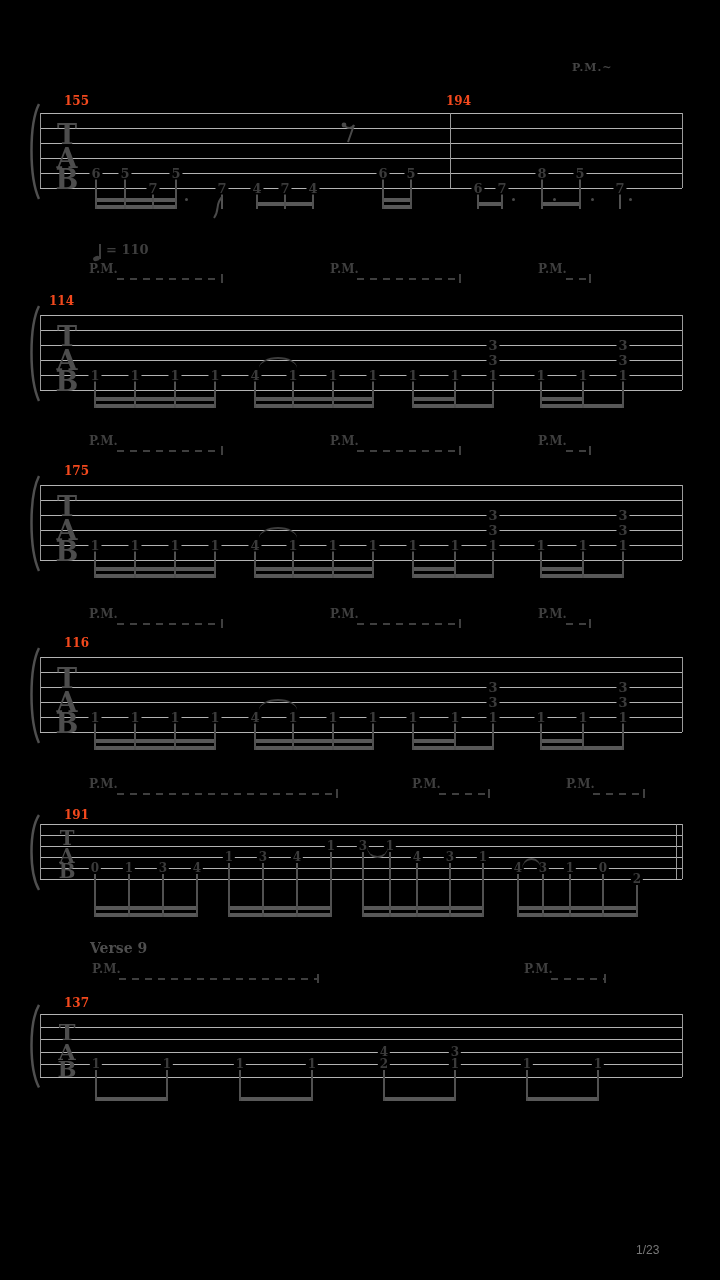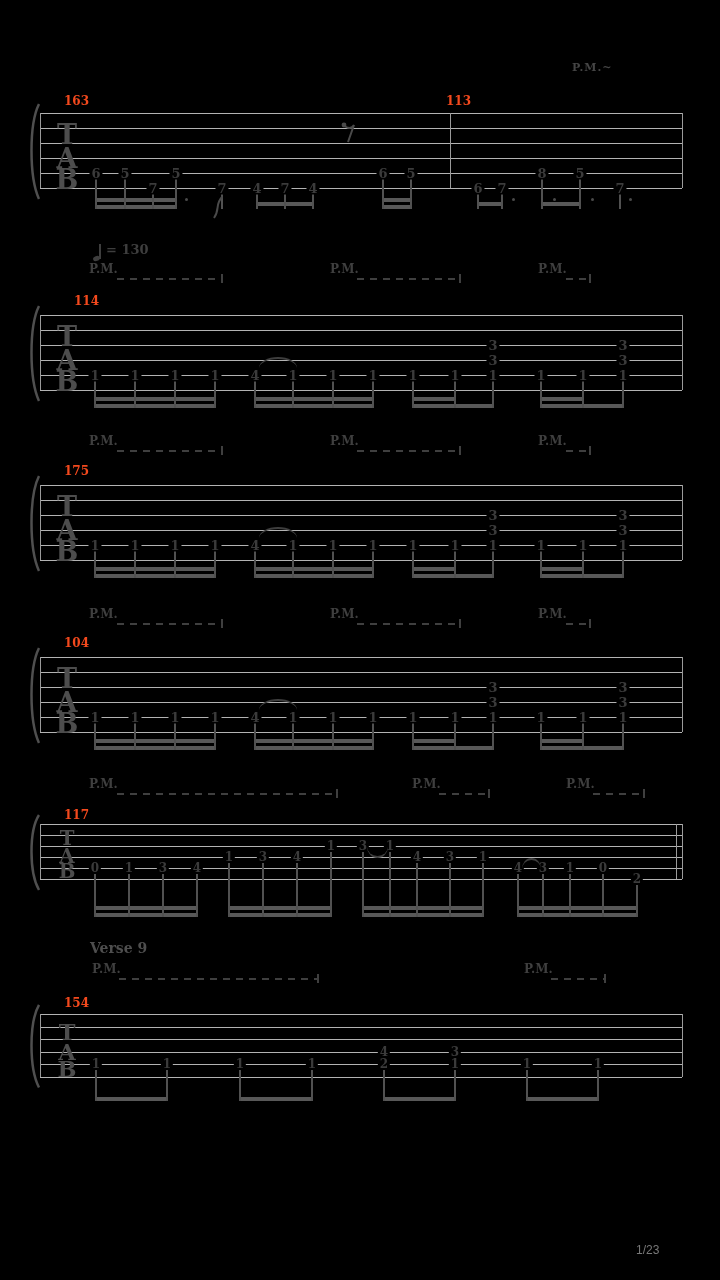--- a/index.html
+++ b/index.html
@@ -102,7 +102,7 @@
       <div class="clefletter" style="left: 67px; top: 134px; font-size: 27px;">T</div>
       <div class="clefletter" style="left: 67px; top: 158px; font-size: 27px;">A</div>
       <div class="clefletter" style="left: 67px; top: 179px; font-size: 27px;">B</div>
-      <div class="mnum" style="left: 66px; top: 94px;">163</div>
+      <div class="mnum" style="left: 66px; top: 94px;">155</div>
       <div class="mnum" style="left: 448px; top: 94px;">113</div>
       <div class="beam" style="left: 95px; top: 198px; width: 82px;"></div>
       <div class="beam" style="left: 95px; top: 205px; width: 82px;"></div>

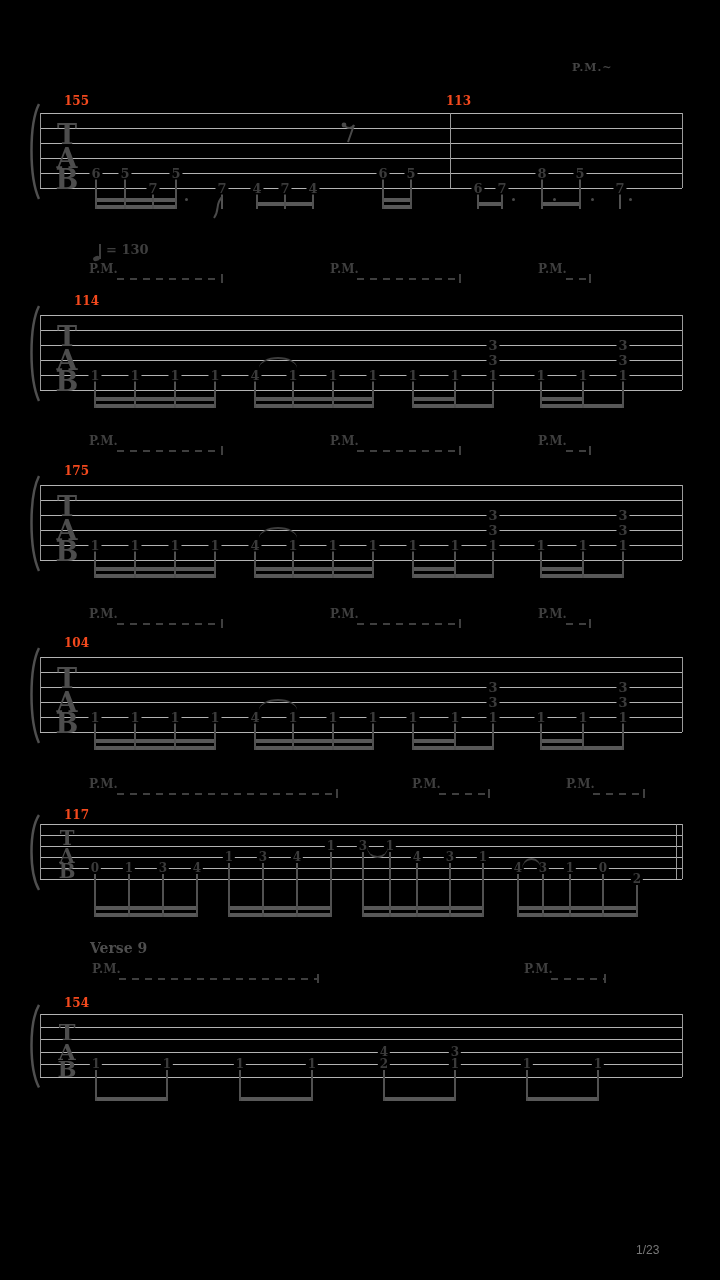--- a/index.html
+++ b/index.html
@@ -103,7 +103,7 @@
       <div class="clefletter" style="left: 67px; top: 158px; font-size: 27px;">A</div>
       <div class="clefletter" style="left: 67px; top: 179px; font-size: 27px;">B</div>
       <div class="mnum" style="left: 66px; top: 94px;">155</div>
-      <div class="mnum" style="left: 448px; top: 94px;">113</div>
+      <div class="mnum" style="left: 448px; top: 94px;">194</div>
       <div class="beam" style="left: 95px; top: 198px; width: 82px;"></div>
       <div class="beam" style="left: 95px; top: 205px; width: 82px;"></div>
       <div class="beam" style="left: 256px; top: 202px; width: 58px;"></div>

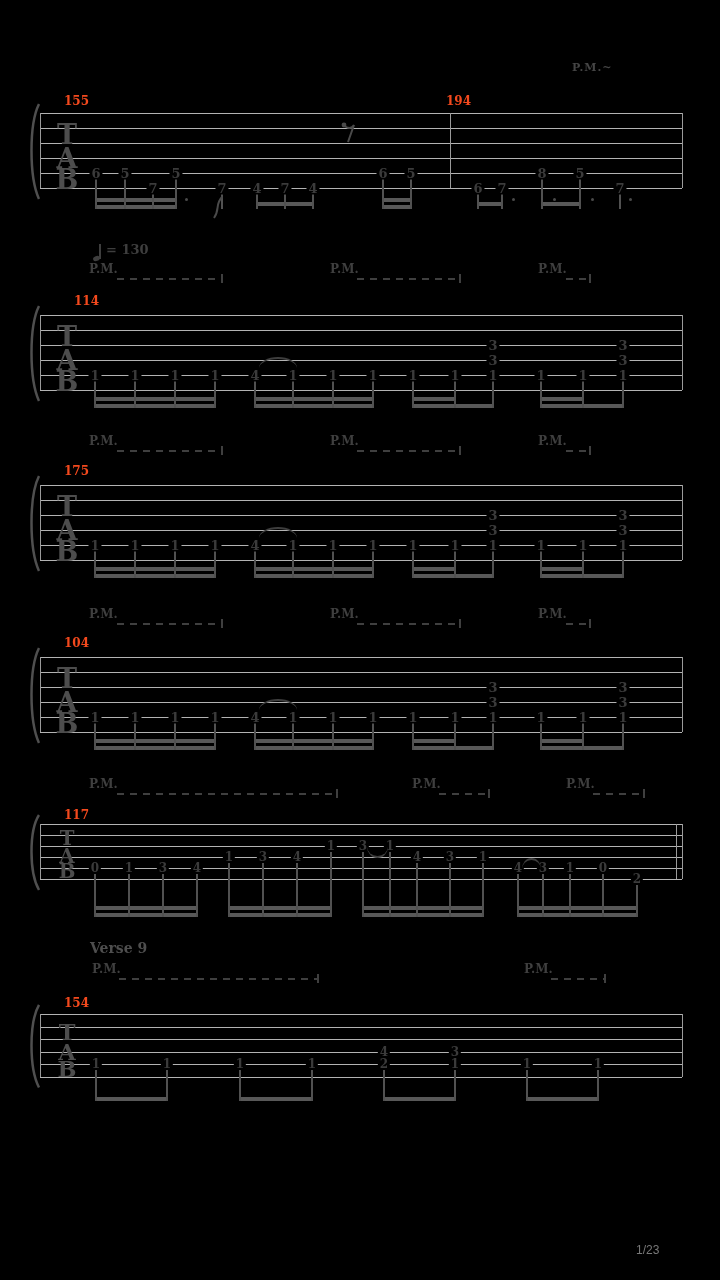--- a/index.html
+++ b/index.html
@@ -41,7 +41,7 @@
         <i class="qstem"></i>
         <i class="qhead"></i>
       </span>
-    <span class="tempoval">= 130</span>
+    <span class="tempoval">= 110</span>
   </div>
   <div class="verse">Verse 9</div>
   <div id="score" style="position:absolute;left:0;top:0;width:720px;height:1280px;">

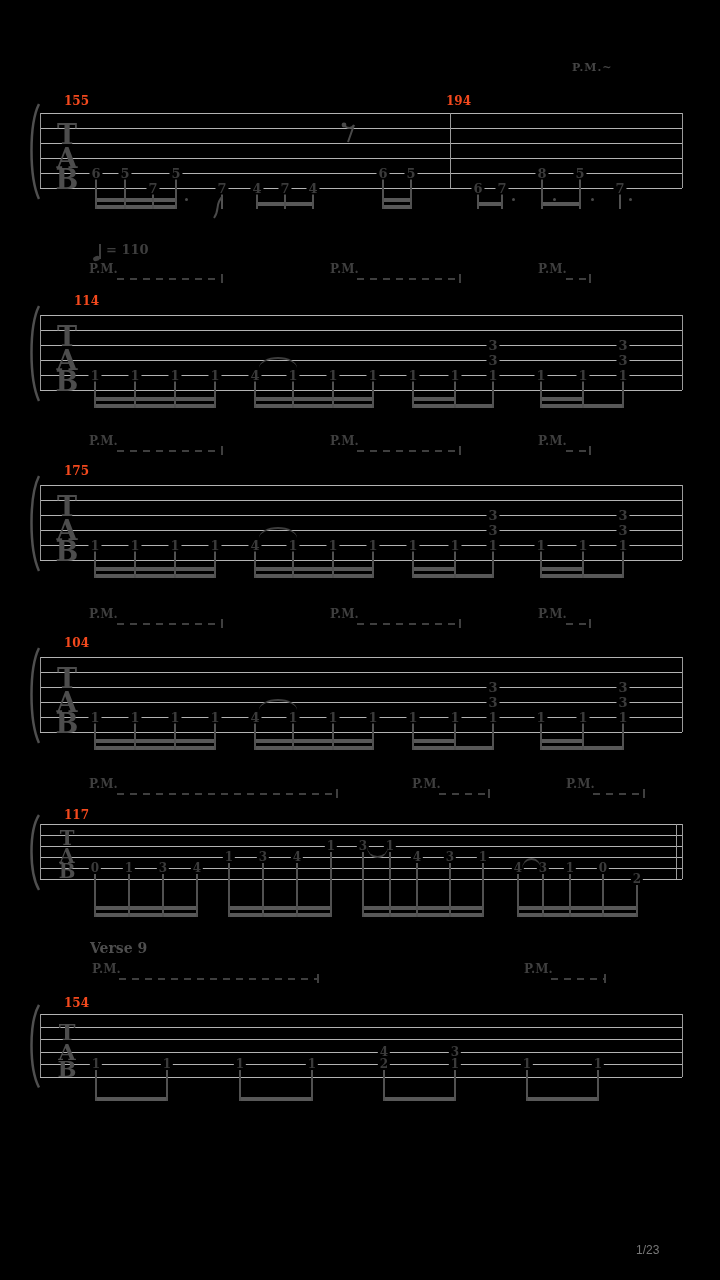--- a/index.html
+++ b/index.html
@@ -167,7 +167,7 @@
       <div class="clefletter" style="left: 67px; top: 336px; font-size: 27px;">T</div>
       <div class="clefletter" style="left: 67px; top: 360px; font-size: 27px;">A</div>
       <div class="clefletter" style="left: 67px; top: 381px; font-size: 27px;">B</div>
-      <div class="mnum" style="left: 76px; top: 294px;">114</div>
+      <div class="mnum" style="left: 51px; top: 294px;">114</div>
       <div class="beam" style="left: 94px; top: 397px; width: 122px;"></div>
       <div class="beam" style="left: 94px; top: 404px; width: 122px;"></div>
       <div class="beam" style="left: 254px; top: 397px; width: 120px;"></div>

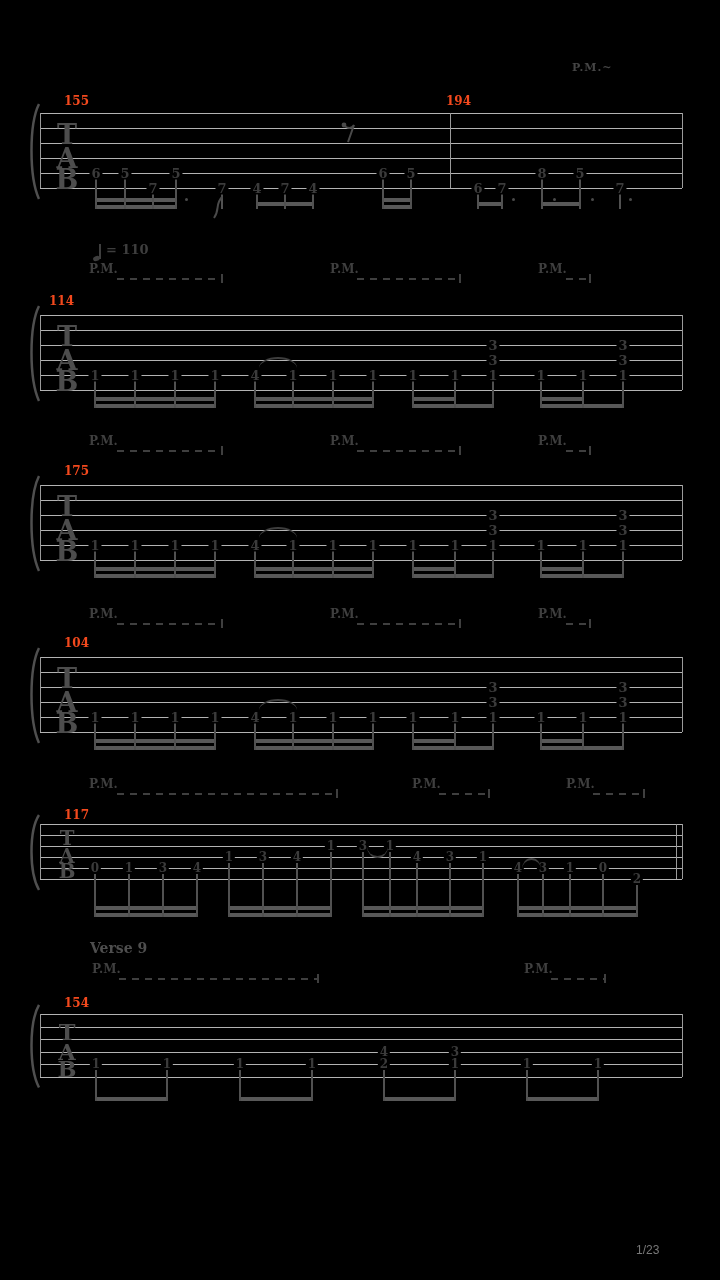--- a/index.html
+++ b/index.html
@@ -279,7 +279,7 @@
       <div class="clefletter" style="left: 67px; top: 678px; font-size: 27px;">T</div>
       <div class="clefletter" style="left: 67px; top: 702px; font-size: 27px;">A</div>
       <div class="clefletter" style="left: 67px; top: 723px; font-size: 27px;">B</div>
-      <div class="mnum" style="left: 66px; top: 636px;">104</div>
+      <div class="mnum" style="left: 66px; top: 636px;">116</div>
       <div class="beam" style="left: 94px; top: 739px; width: 122px;"></div>
       <div class="beam" style="left: 94px; top: 746px; width: 122px;"></div>
       <div class="beam" style="left: 254px; top: 739px; width: 120px;"></div>

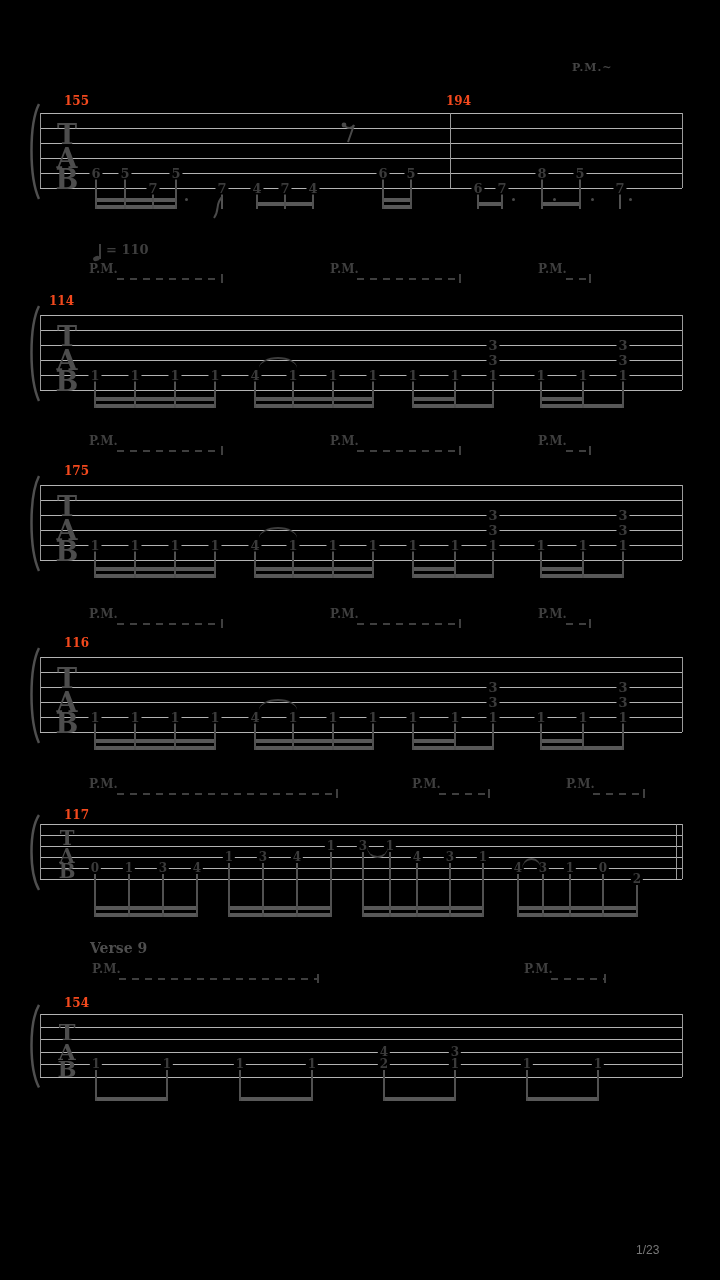--- a/index.html
+++ b/index.html
@@ -336,7 +336,7 @@
       <div class="clefletter" style="left: 67px; top: 839.4px; font-size: 19.8px;">T</div>
       <div class="clefletter" style="left: 67px; top: 857px; font-size: 19.8px;">A</div>
       <div class="clefletter" style="left: 67px; top: 872.4px; font-size: 19.8px;">B</div>
-      <div class="mnum" style="left: 66px; top: 808px;">117</div>
+      <div class="mnum" style="left: 66px; top: 808px;">191</div>
       <div class="beam" style="left: 94px; top: 906px; width: 104px;"></div>
       <div class="beam" style="left: 94px; top: 913px; width: 104px;"></div>
       <div class="beam" style="left: 228px; top: 906px; width: 104px;"></div>

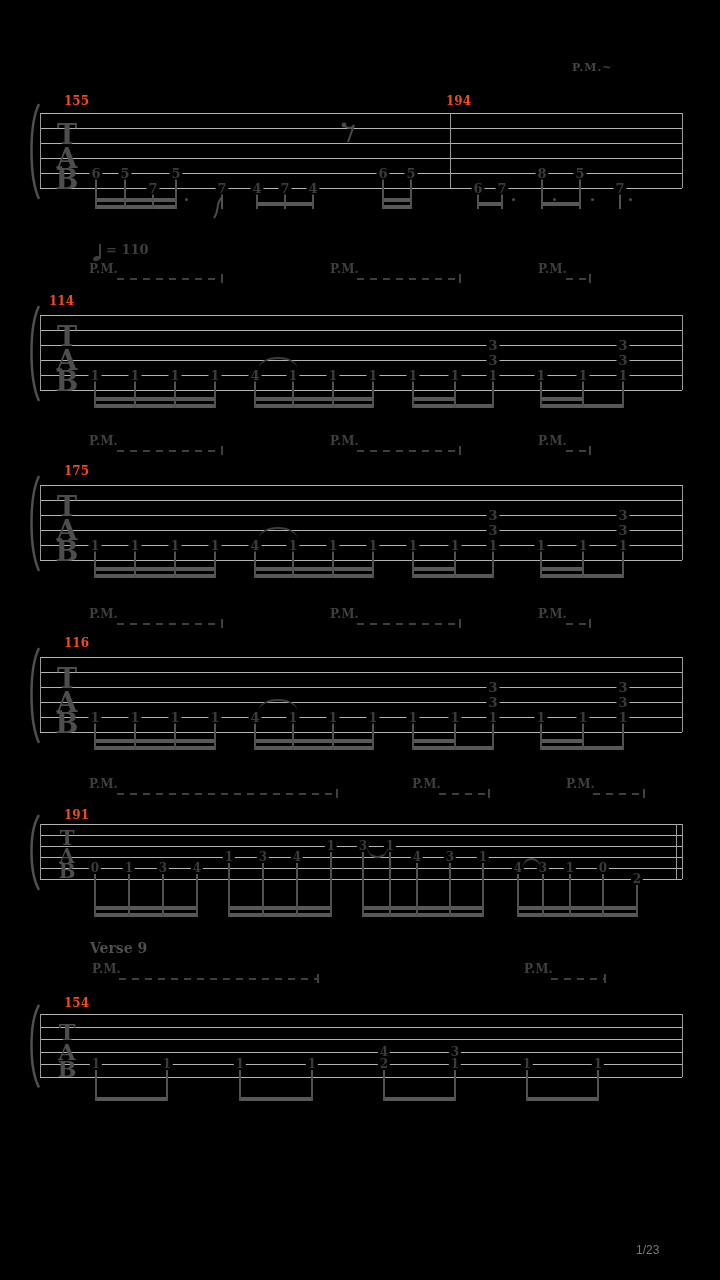--- a/index.html
+++ b/index.html
@@ -397,7 +397,7 @@
       <div class="clefletter" style="left: 67px; top: 1031.5px; font-size: 22.5px;">T</div>
       <div class="clefletter" style="left: 67px; top: 1051.5px; font-size: 22.5px;">A</div>
       <div class="clefletter" style="left: 67px; top: 1069px; font-size: 22.5px;">B</div>
-      <div class="mnum" style="left: 66px; top: 996px;">154</div>
+      <div class="mnum" style="left: 66px; top: 996px;">137</div>
       <div class="beam" style="left: 95px; top: 1097px; width: 73px;"></div>
       <div class="beam" style="left: 239px; top: 1097px; width: 74px;"></div>
       <div class="beam" style="left: 383px; top: 1097px; width: 73px;"></div>

